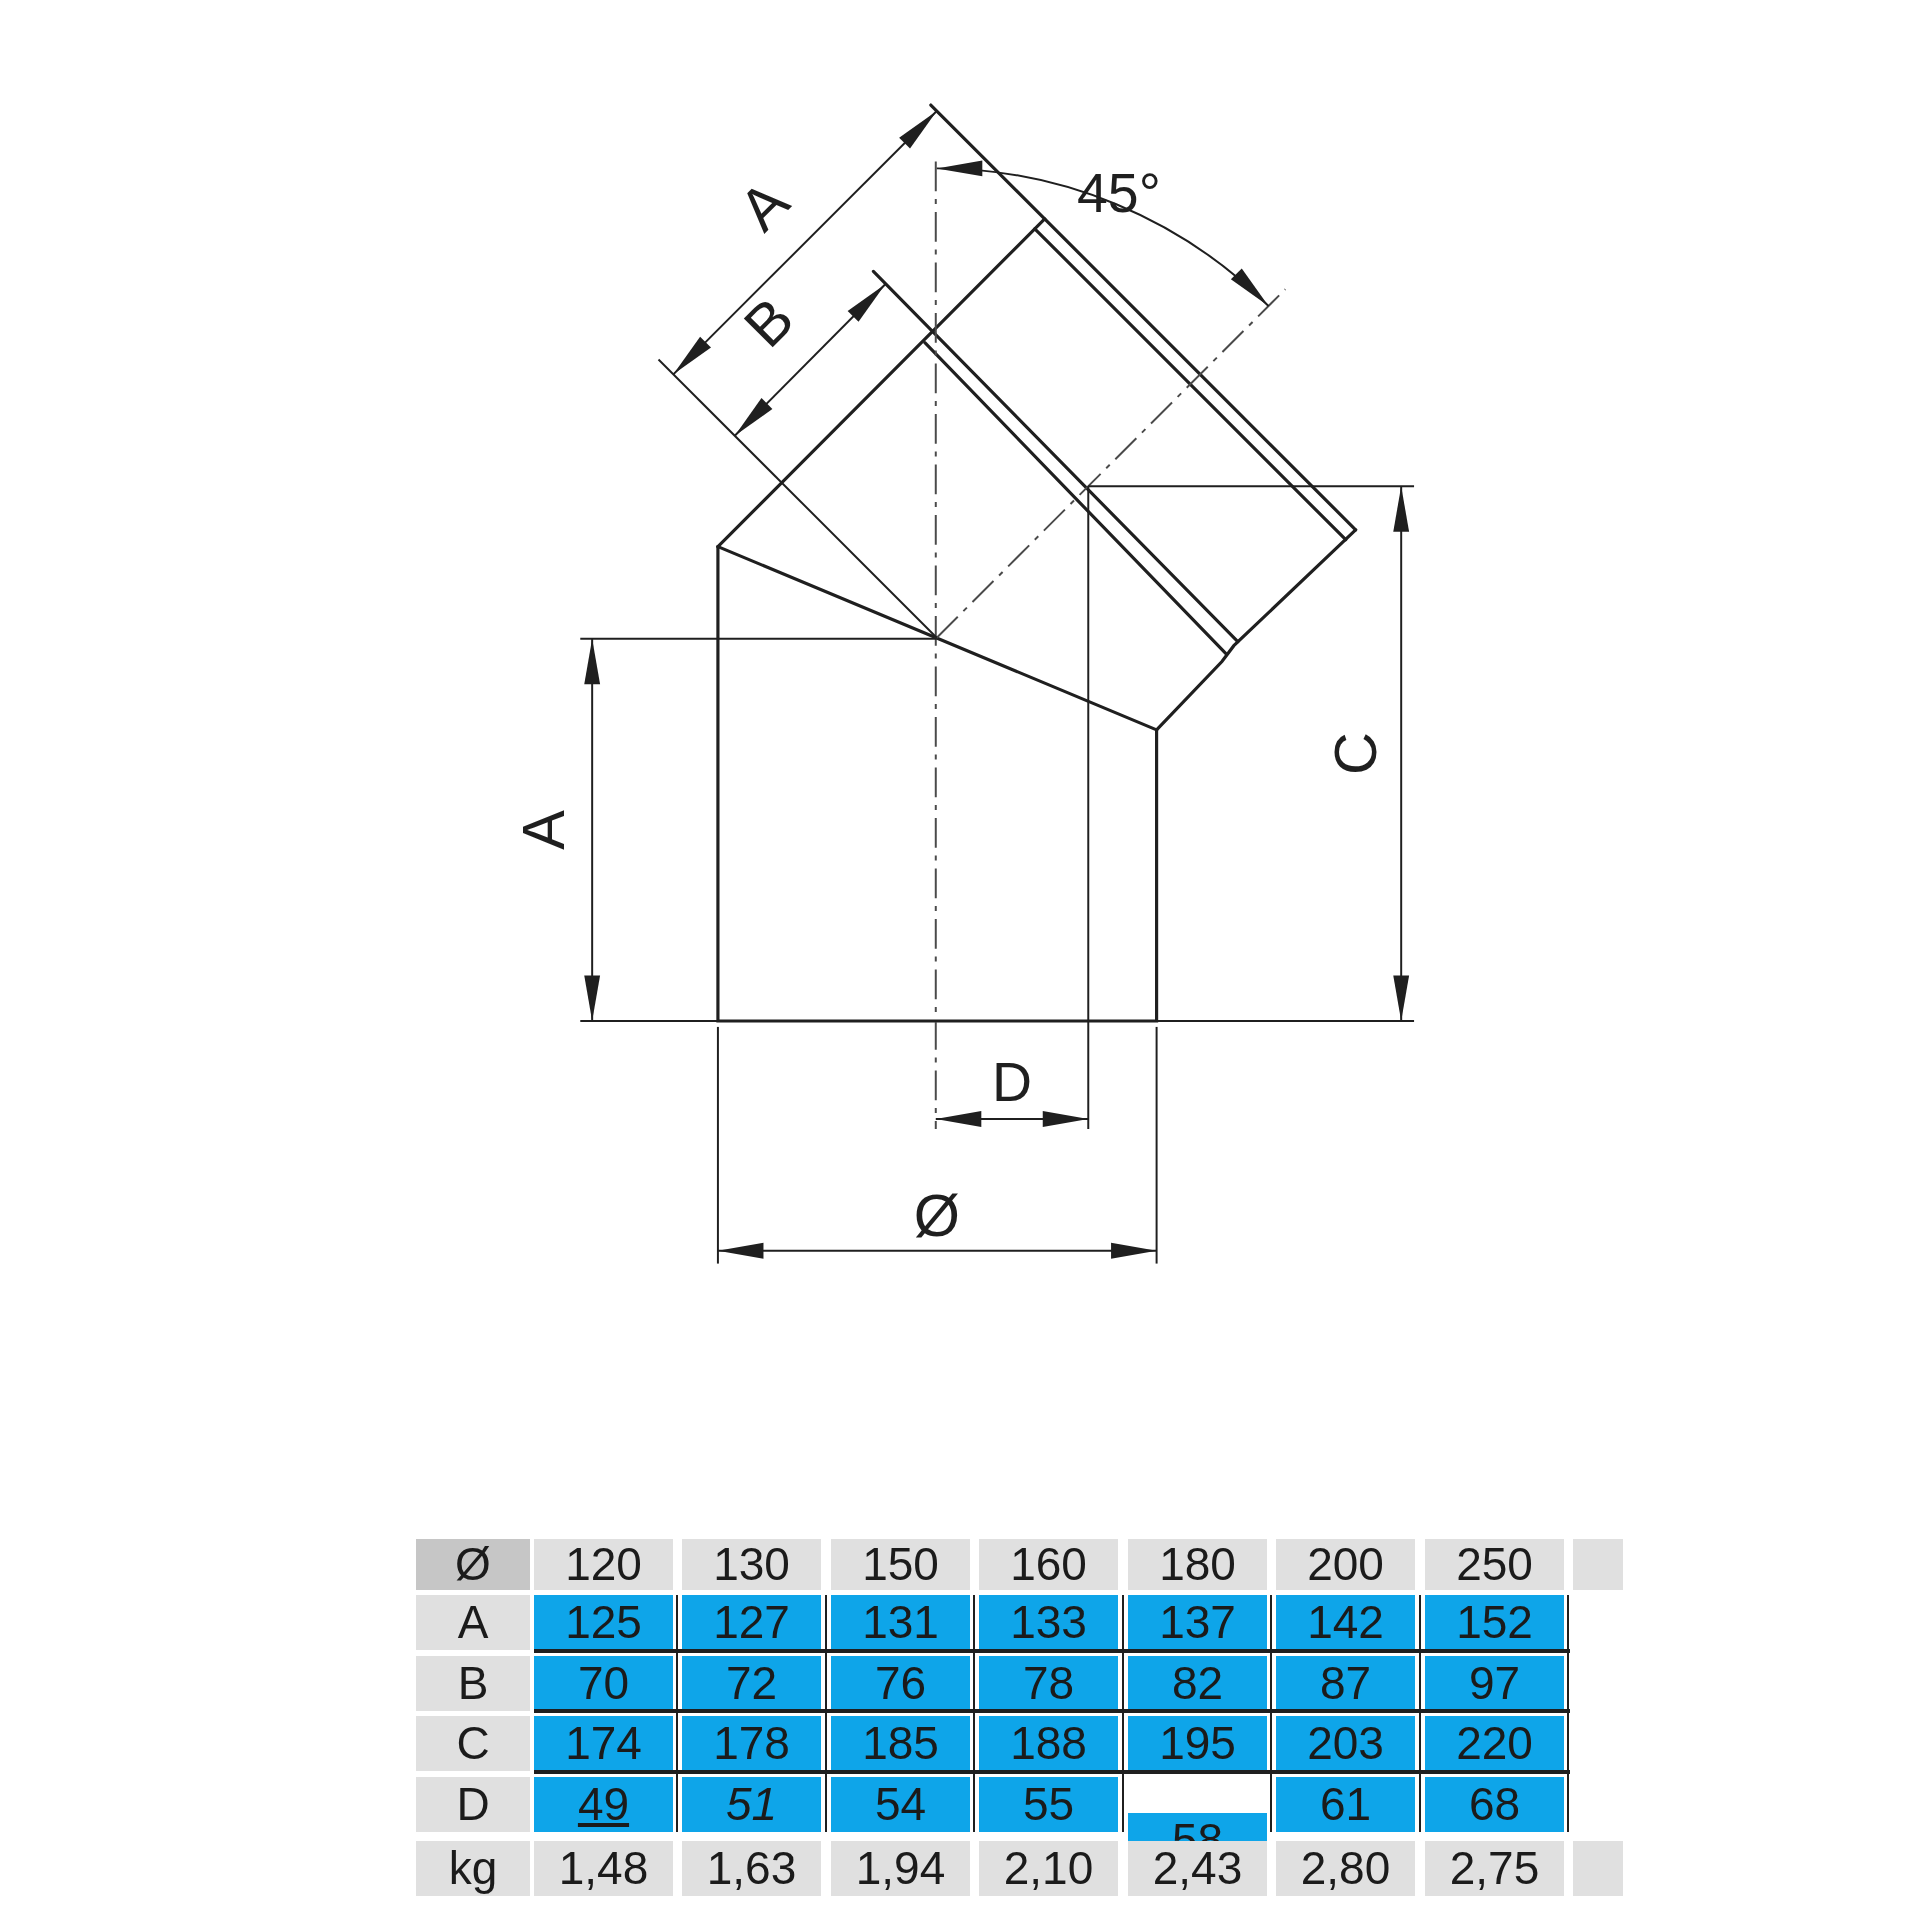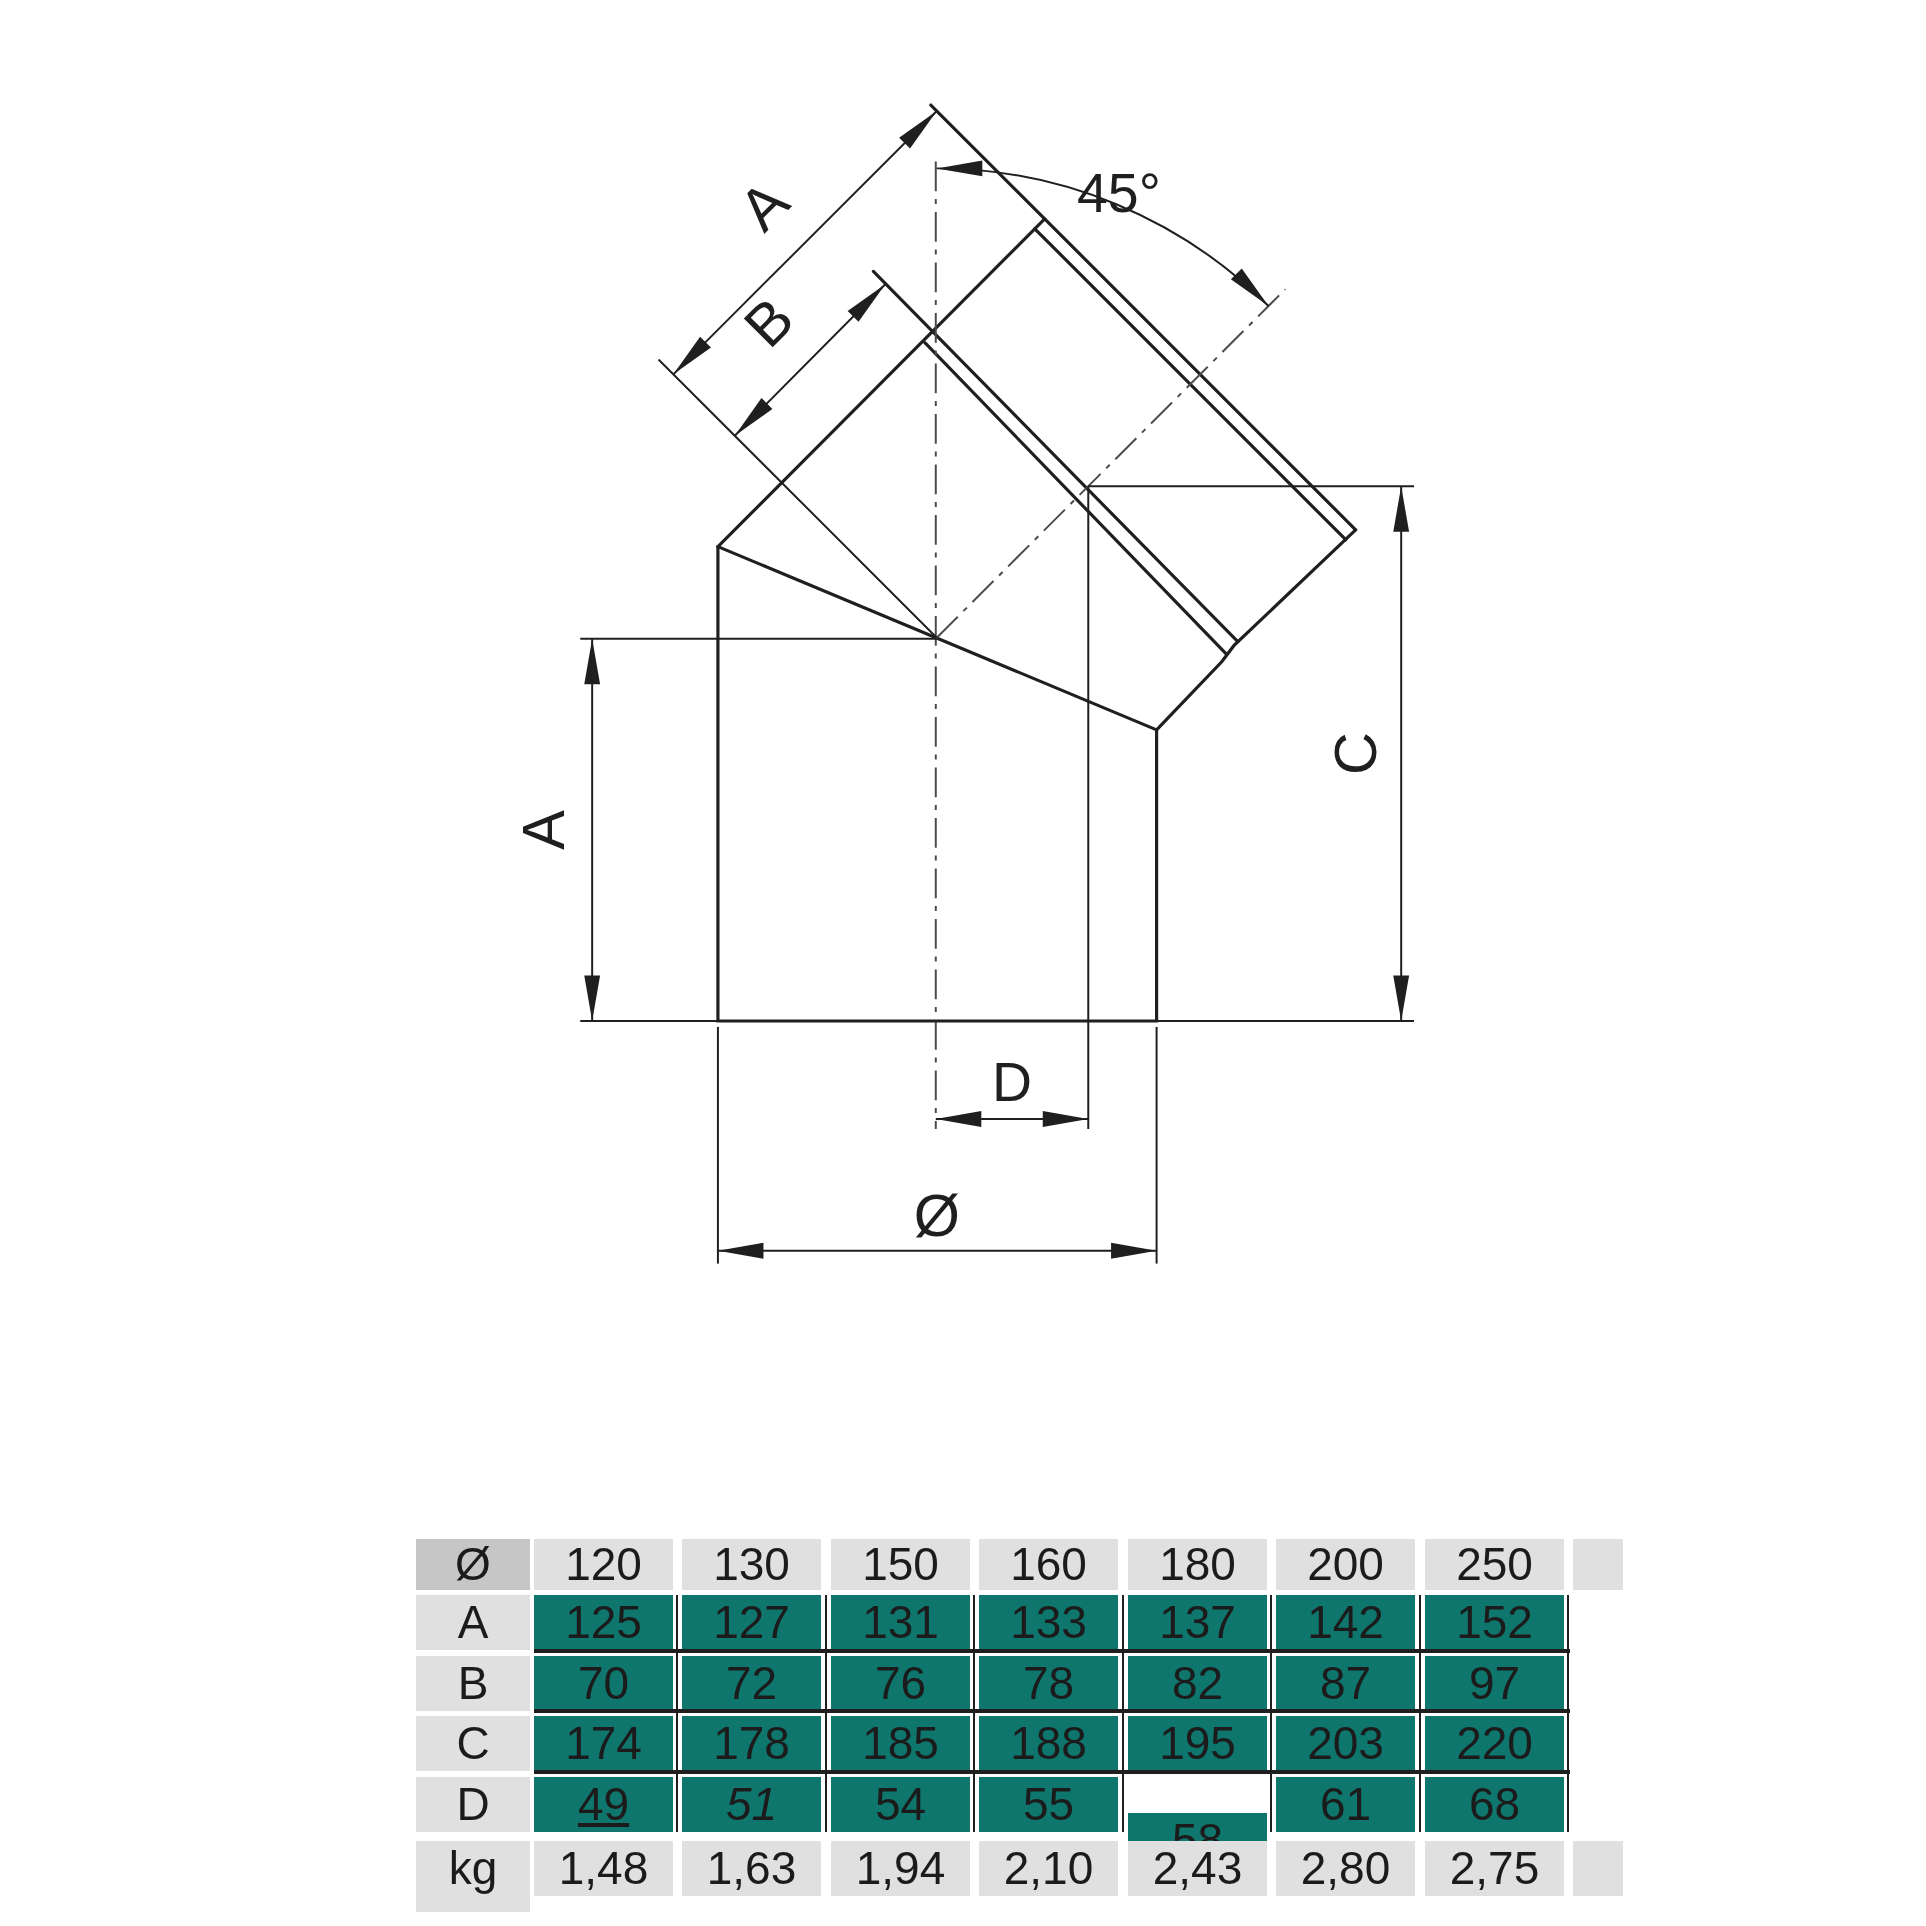--- a/index.html
+++ b/index.html
@@ -20,7 +20,7 @@
   .cell{position:absolute;text-align:center;font-size:46px;color:#1b1b1b;overflow:hidden;}
   .chip{background:#e0e0e0;}
   .chip.dark{background:#c6c6c6;}
-  .plain{background:#0f766e;}
+  .plain{background:#0ea5e9;}
   .vsep{position:absolute;width:2px;background:#1f1f1f;}
   .hrule{position:absolute;height:4px;background:#1f1f1f;}
 </style>

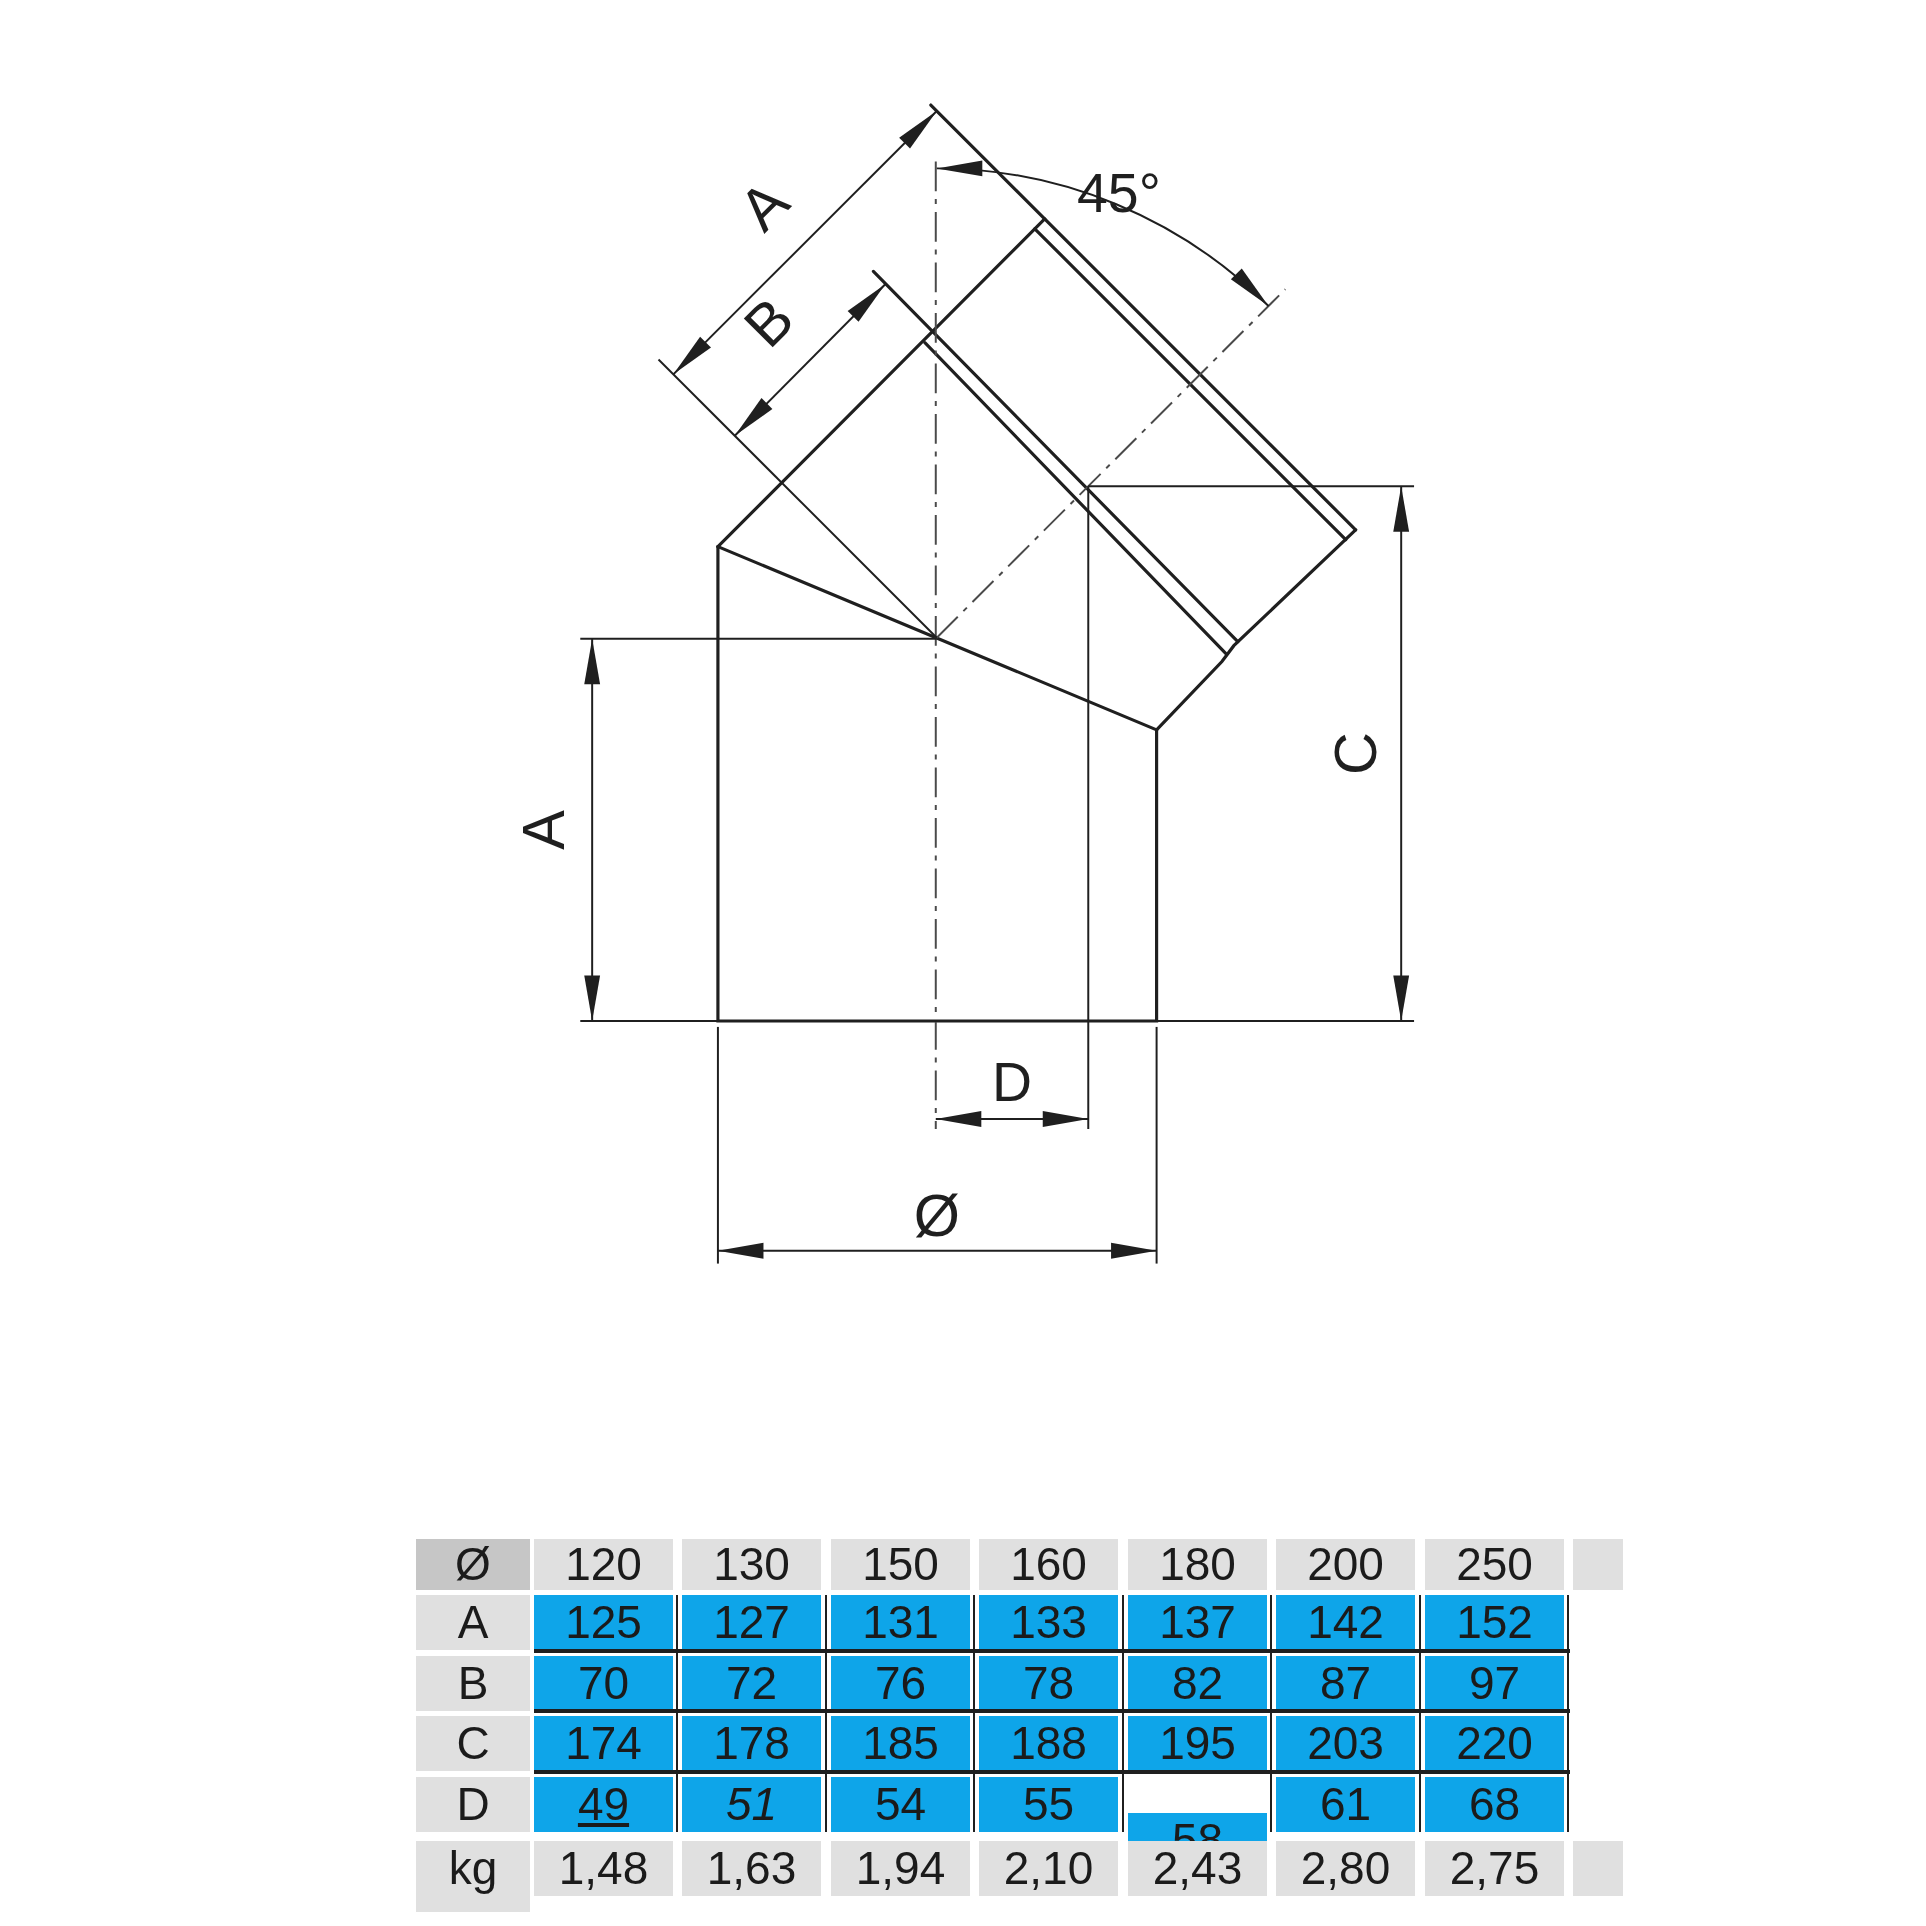--- a/index.html
+++ b/index.html
@@ -135,7 +135,7 @@
       <div class="cell plain" style="left: 712px; top: 238px; width: 139px; height: 55px; line-height: 55px; margin-top: 36px;">58</div>
       <div class="cell plain" style="left: 860px; top: 238px; width: 139px; height: 55px; line-height: 55px;">61</div>
       <div class="cell plain" style="left: 1009px; top: 238px; width: 139px; height: 55px; line-height: 55px;">68</div>
-      <div class="cell chip" style="left: 0px; top: 302px; width: 114px; height: 71px; line-height: 55px;">kg</div>
+      <div class="cell chip" style="left: 0px; top: 302px; width: 114px; height: 55px; line-height: 55px;">kg</div>
       <div class="cell chip" style="left: 118px; top: 302px; width: 139px; height: 55px; line-height: 55px;">1,48</div>
       <div class="cell chip" style="left: 266px; top: 302px; width: 139px; height: 55px; line-height: 55px;">1,63</div>
       <div class="cell chip" style="left: 415px; top: 302px; width: 139px; height: 55px; line-height: 55px;">1,94</div>

